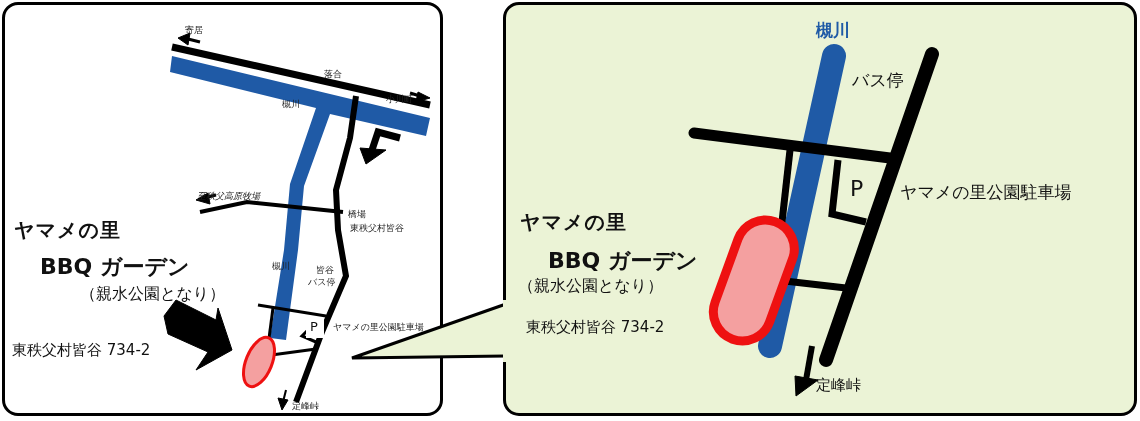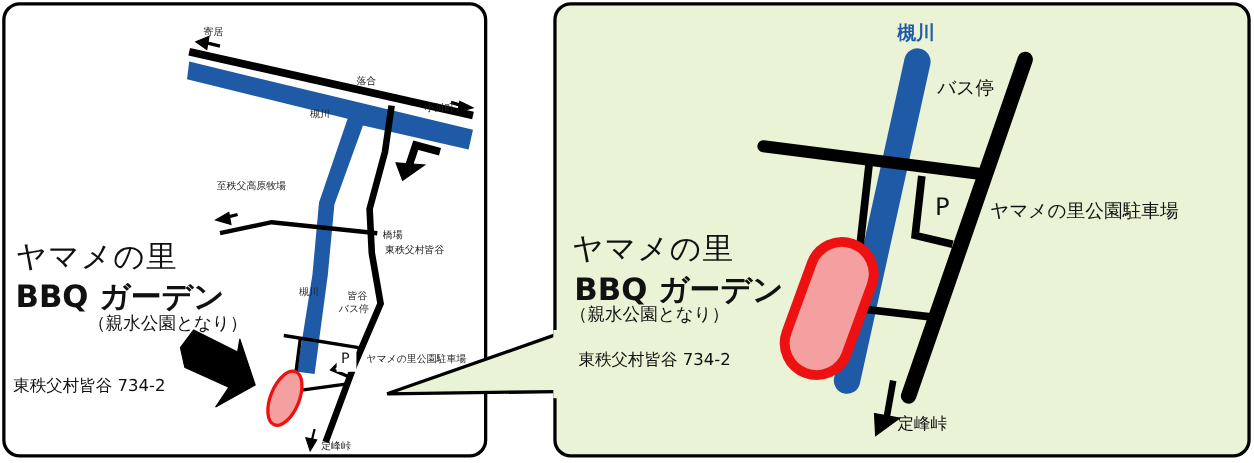--- a/index.html
+++ b/index.html
@@ -78,7 +78,7 @@
 <span class="t sm" style="left:324px;top:70px;">落合</span>
 <span class="t sm" style="left:386px;top:95px;">小川町</span>
 <span class="t sm" style="left:282px;top:100px;">槻川</span>
-<span class="t sm" style="left:197px;top:166px;">至秩父高原牧場</span>
+<span class="t sm" style="left:197px;top:192px;font-style:italic;">至秩父高原牧場</span>
 <span class="t sm" style="left:348px;top:210px;text-align:right;">橋場</span>
 <span class="t sm" style="left:350px;top:224px;">東秩父村皆谷</span>
 <span class="t sm" style="left:272px;top:262px;">槻川</span>

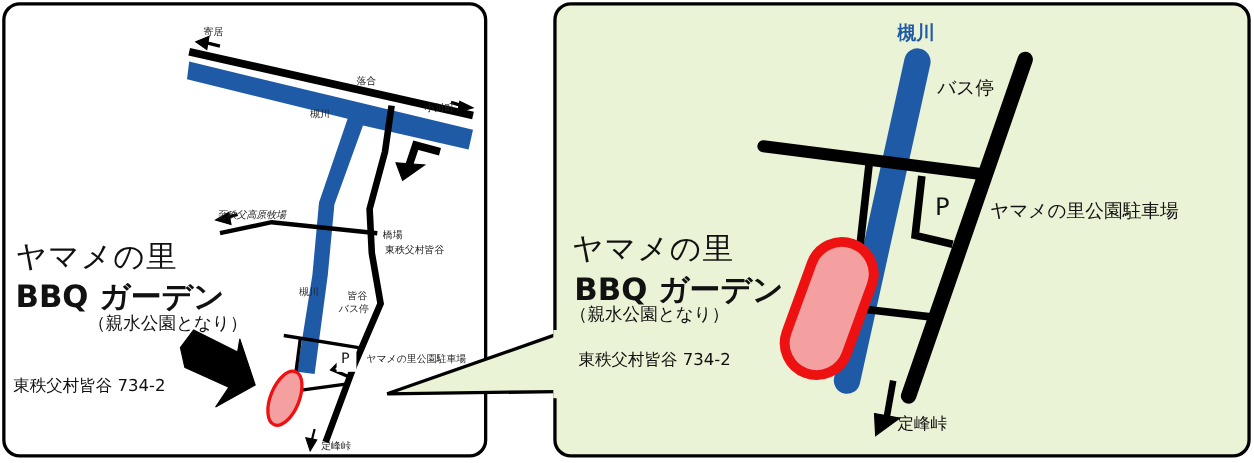--- a/index.html
+++ b/index.html
@@ -12,7 +12,7 @@
   svg.layer { position:absolute; left:0; top:0; width:1140px; height:421px; }
   .t { position:absolute; white-space:nowrap; line-height:1; }
   .sm { font-size:9px; color:#222; }
-  .title-big { font-weight:normal; font-size:28px; letter-spacing:1px; }
+  .title-big { font-weight:bold; font-size:20px; letter-spacing:1px; }
   .title-mid { font-weight:bold; font-size:28px; }
   .sub { font-size:16px; }
   .addr { font-size:15px; }

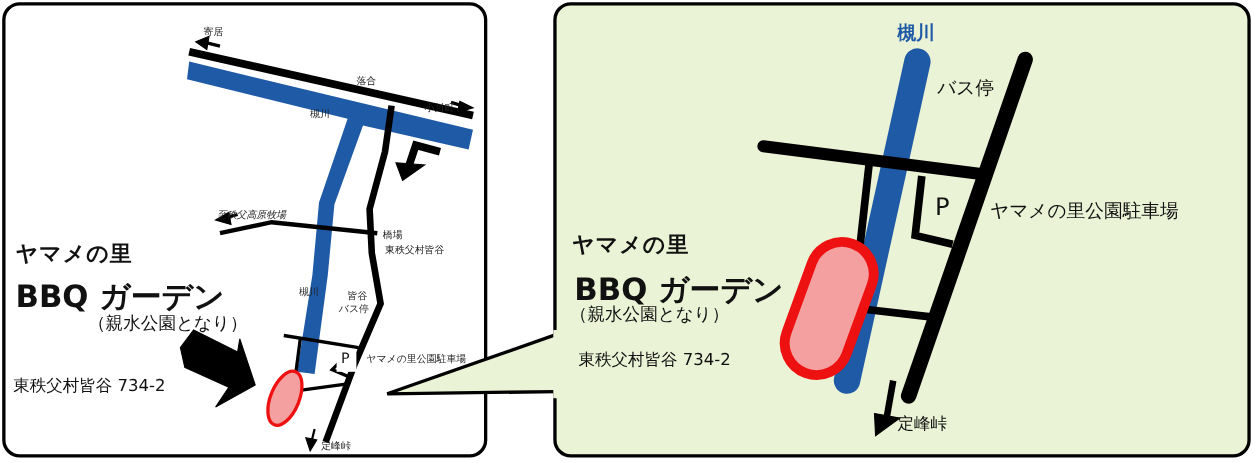--- a/index.html
+++ b/index.html
@@ -13,7 +13,7 @@
   .t { position:absolute; white-space:nowrap; line-height:1; }
   .sm { font-size:9px; color:#222; }
   .title-big { font-weight:bold; font-size:20px; letter-spacing:1px; }
-  .title-mid { font-weight:bold; font-size:28px; }
+  .title-mid { font-weight:bold; font-size:22px;margin-left:26px; }
   .sub { font-size:16px; }
   .addr { font-size:15px; }
   .rlabel { font-size:17px; color:#111; }

